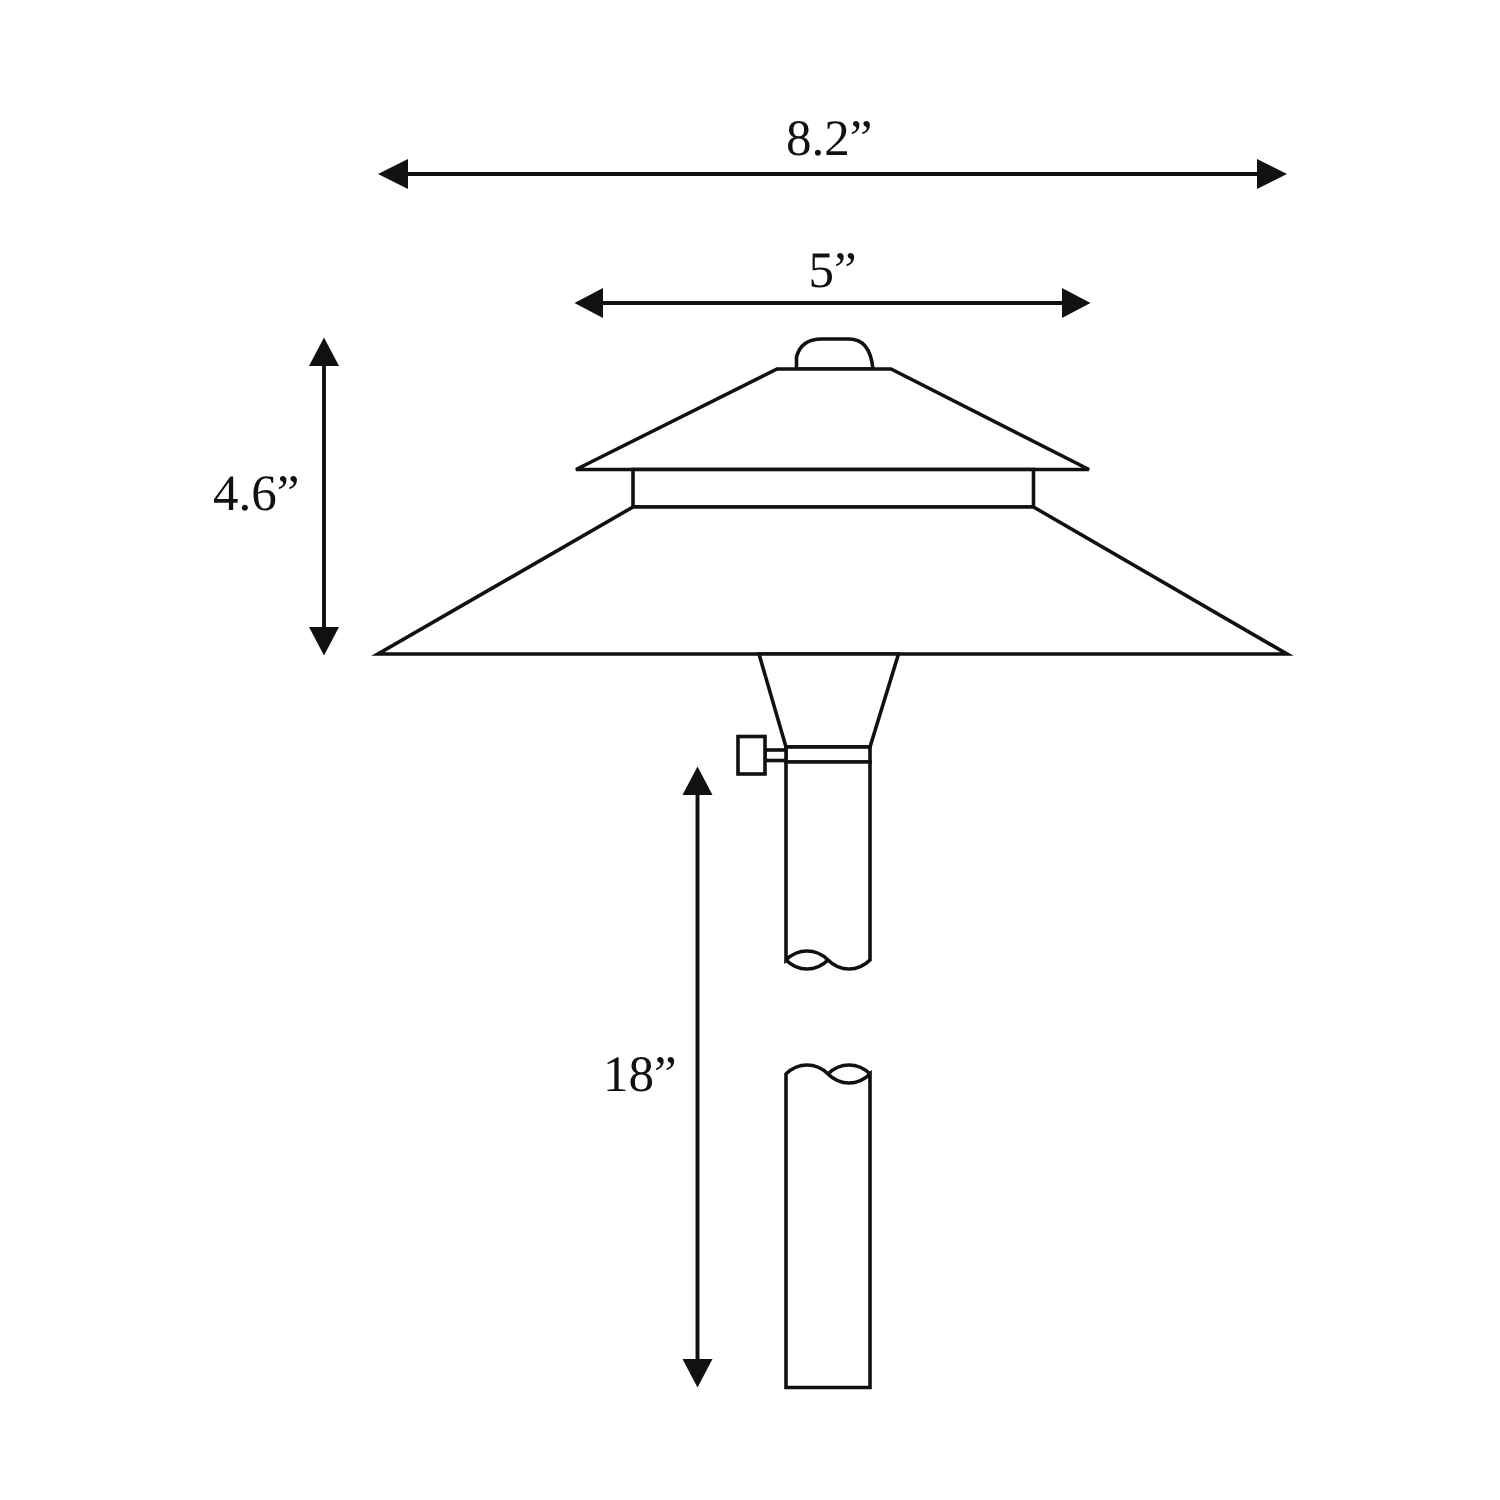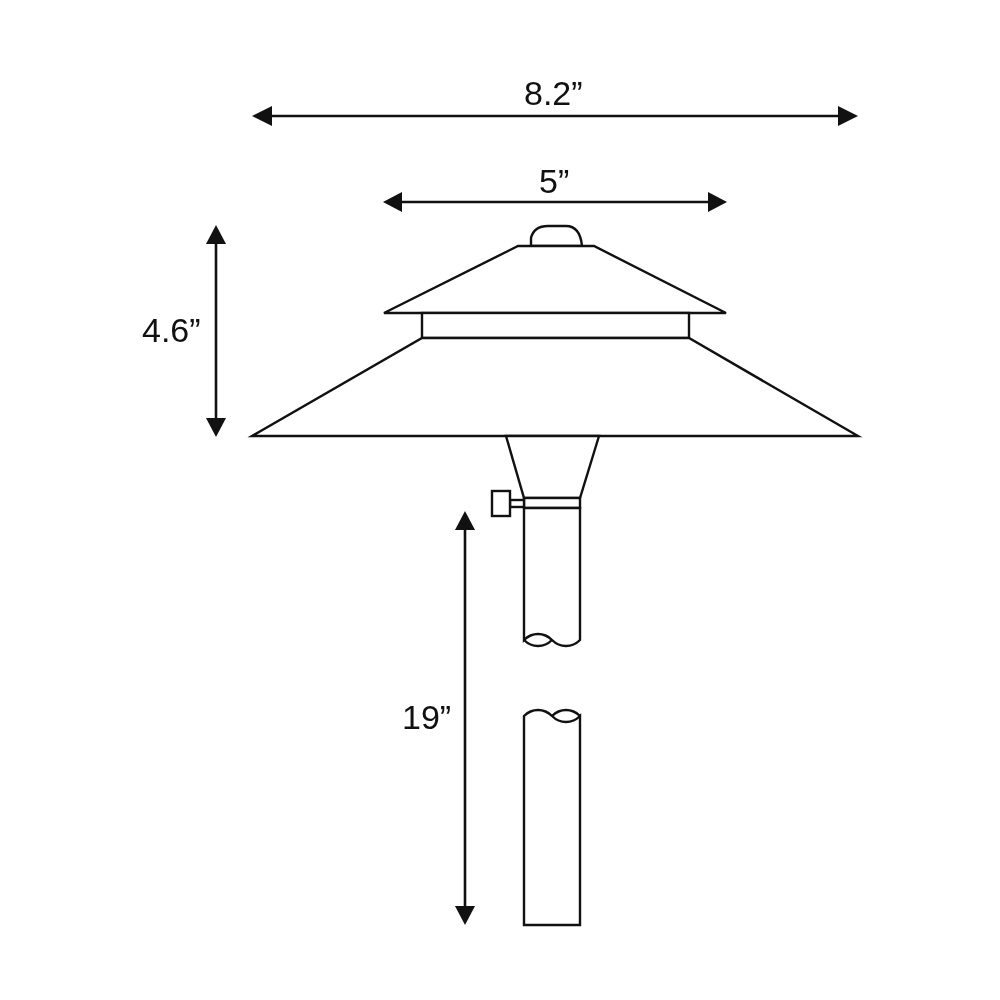--- a/index.html
+++ b/index.html
@@ -11,7 +11,7 @@
     .arrowhead { fill: #111111; stroke: none; }
     .dim-label {
       position: absolute;
-      font-family: Liberation Sans, sans-serif;
+      font-family: Liberation Serif, serif;
       font-size: 34px;
       color: #111111;
       line-height: 1;

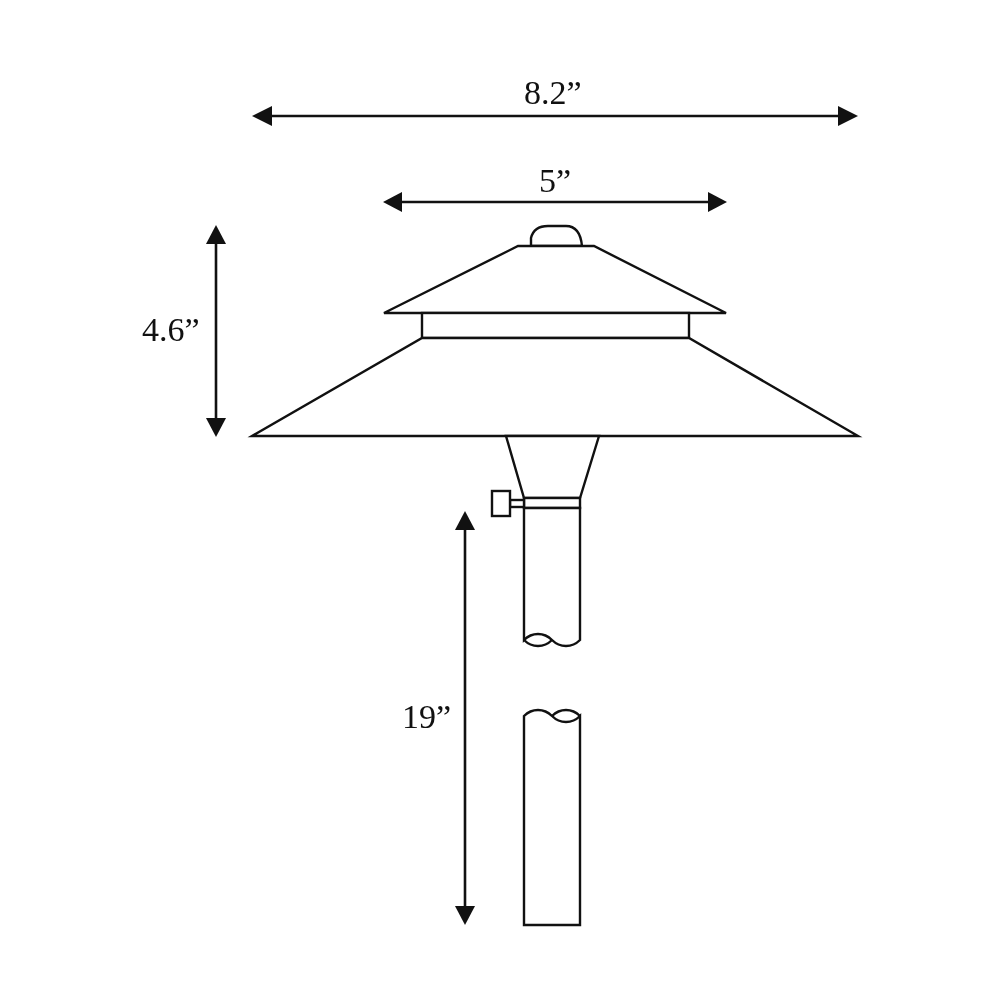--- a/index.html
+++ b/index.html
@@ -82,6 +82,6 @@
 
 <div class="dim-label" style="left:142px; top:313px;">4.6”</div>
 
-<div class="dim-label" style="left:402px; top:700px;">19”</div>
+<div class="dim-label" style="left:402px; top:700px;">18”</div>
 
 </body></html>

